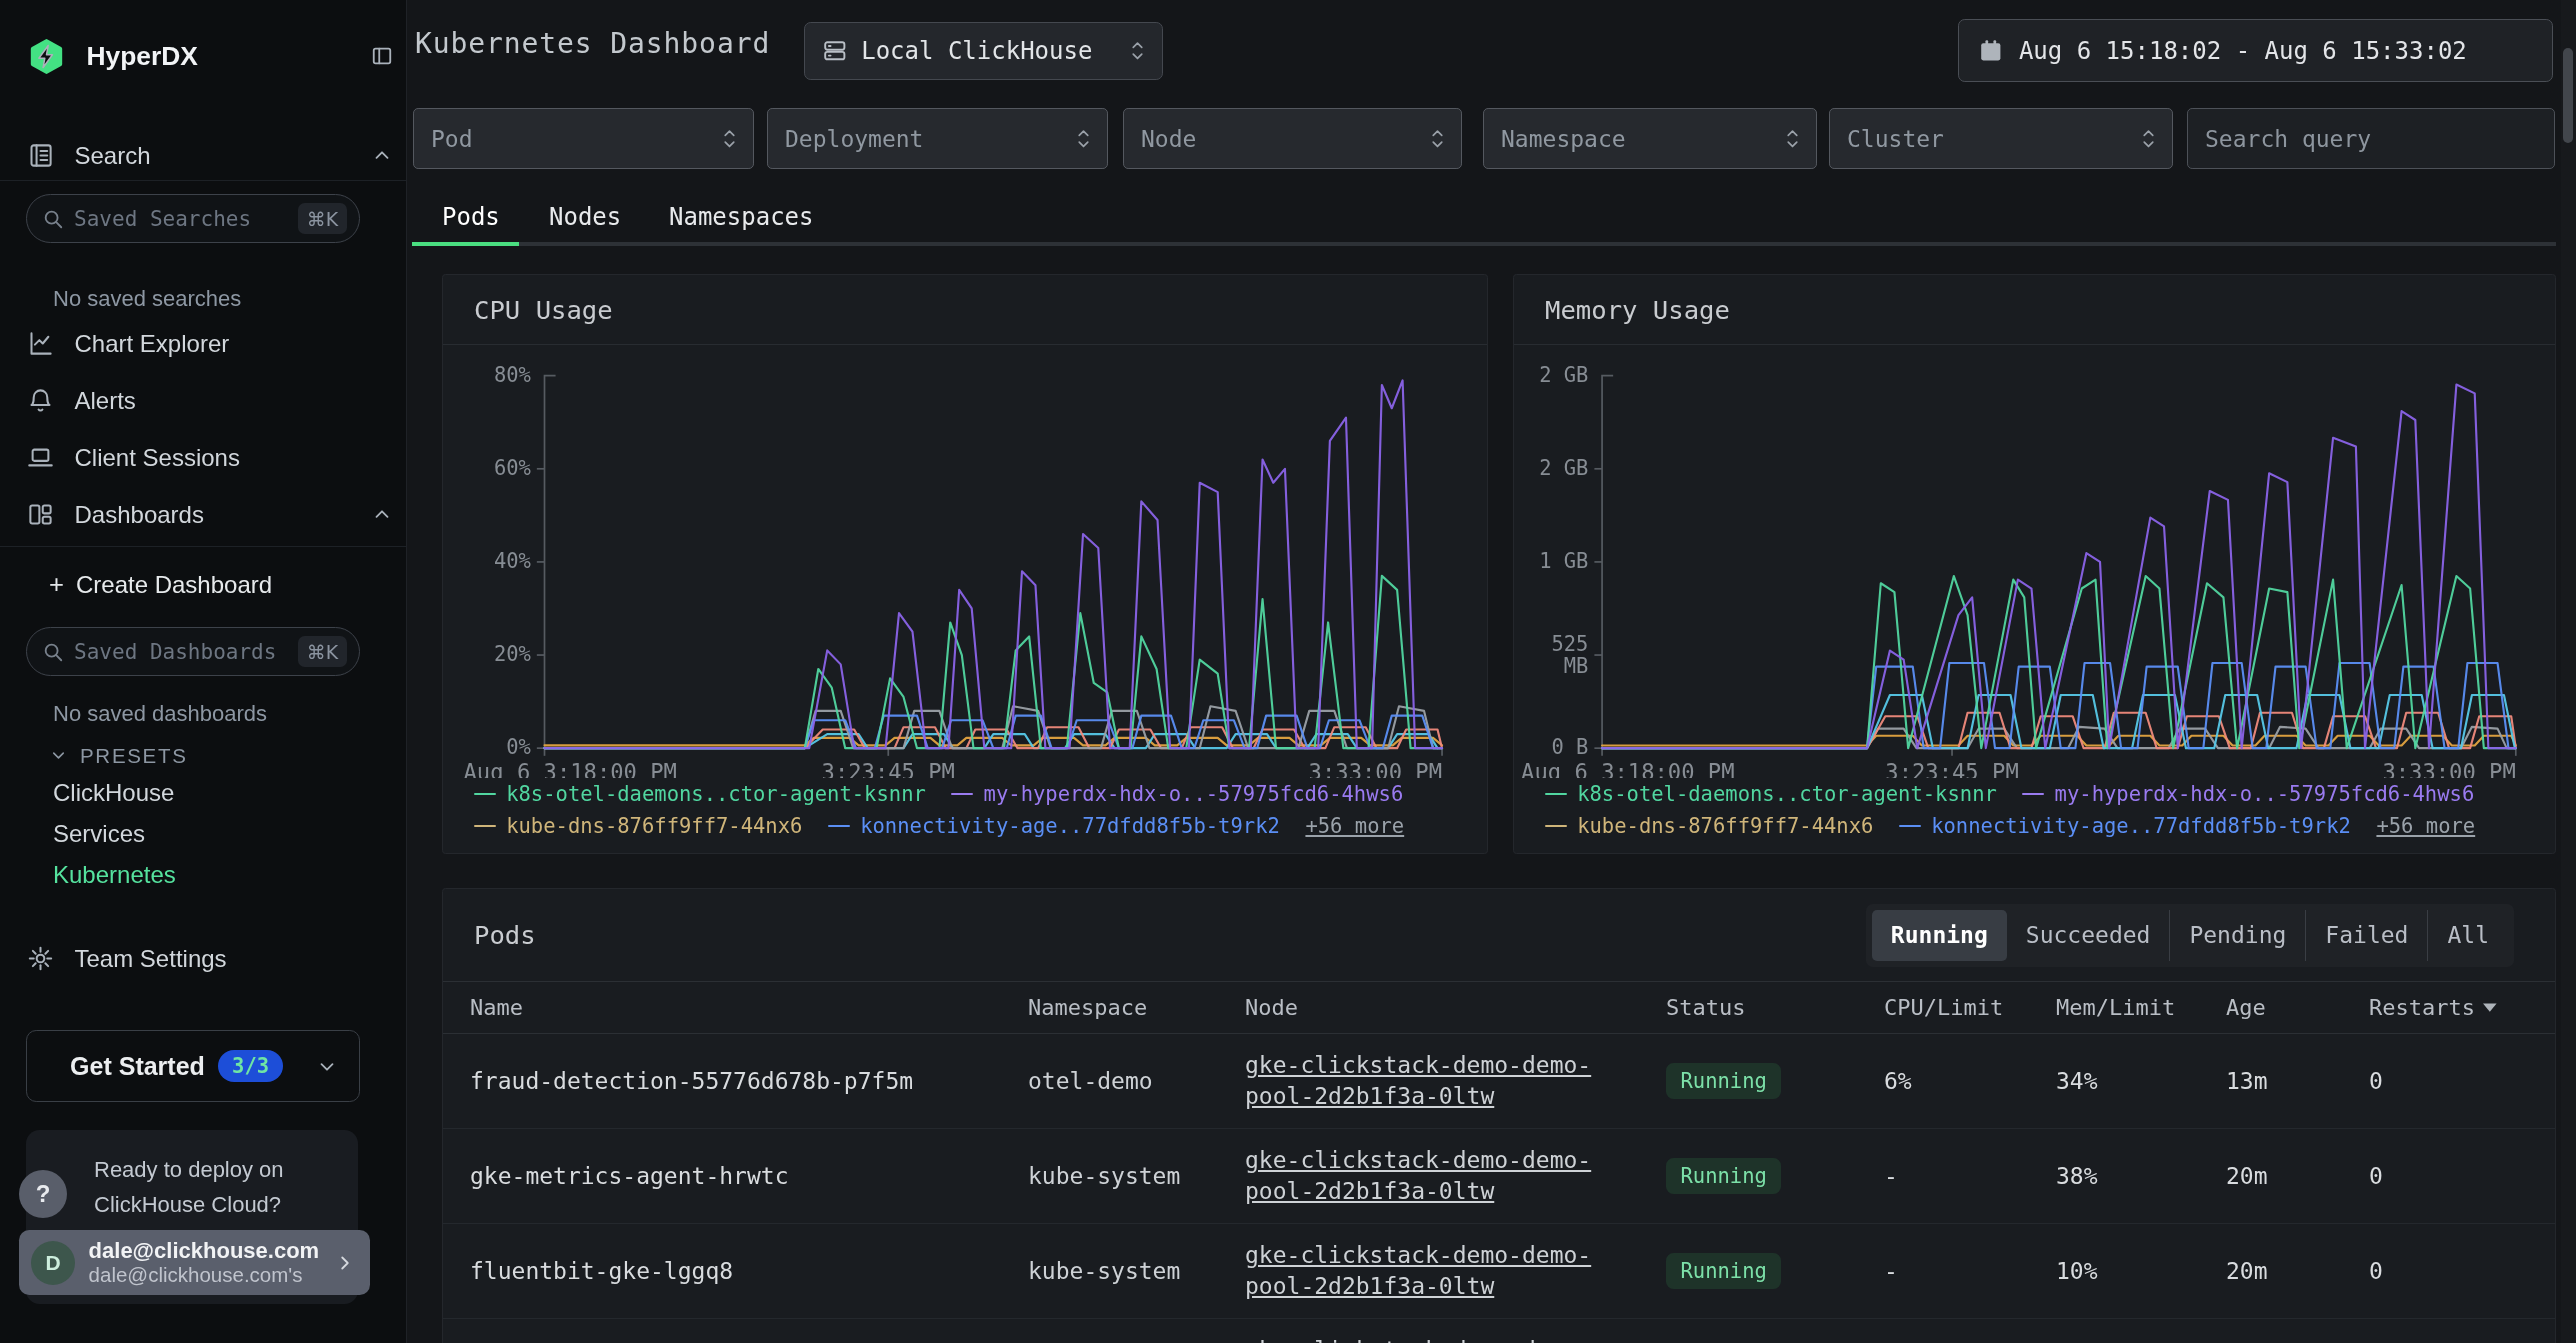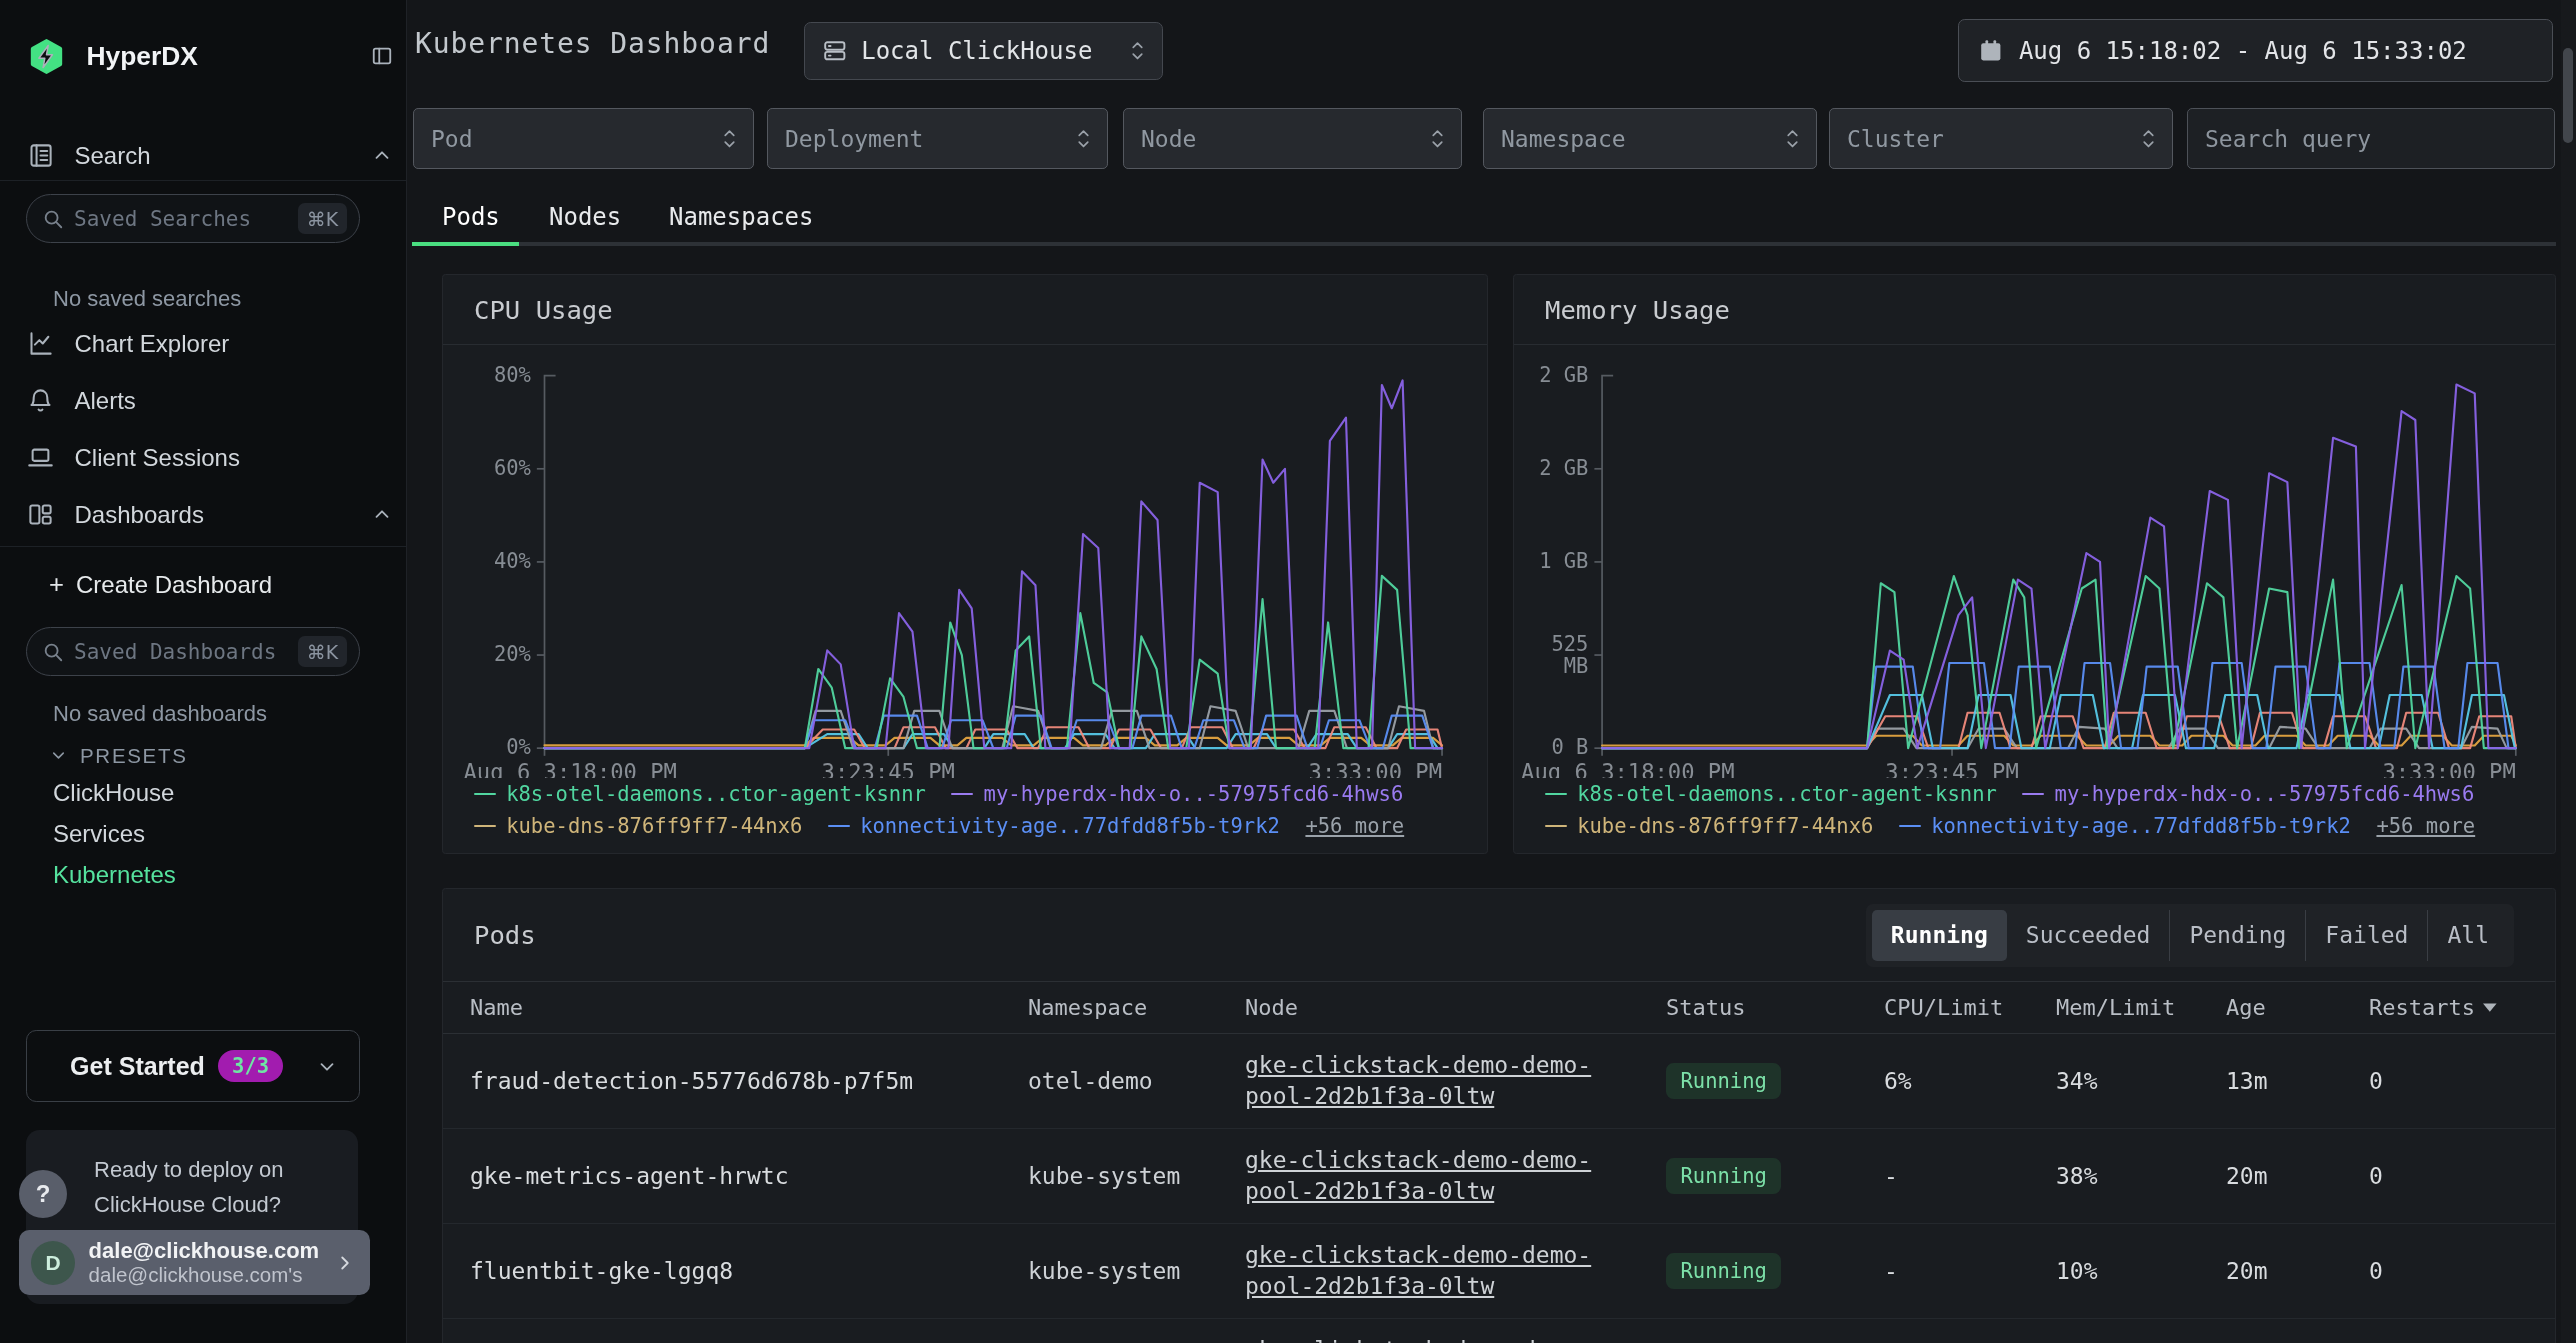--- a/index.html
+++ b/index.html
@@ -228,6 +228,22 @@
       <span>Kubernetes</span>
     </div>
 
+  <div class="side-row" style="top:938px;">
+    <span class="side-icon">
+      <svg viewBox="0 0 24 24">
+          <circle cx="12" cy="12" r="3.4"></circle>
+          <line x1="12" y1="2.5" x2="12" y2="6"></line>
+          <line x1="12" y1="18" x2="12" y2="21.5"></line>
+          <line x1="2.5" y1="12" x2="6" y2="12"></line>
+          <line x1="18" y1="12" x2="21.5" y2="12"></line>
+          <line x1="5.2" y1="5.2" x2="7.7" y2="7.7"></line>
+          <line x1="16.3" y1="16.3" x2="18.8" y2="18.8"></line>
+          <line x1="5.2" y1="18.8" x2="7.7" y2="16.3"></line>
+          <line x1="16.3" y1="7.7" x2="18.8" y2="5.2"></line>
+        </svg>
+    </span>
+    <span>Team Settings</span>
+  </div>
 
   <div id="get-started">
     <span class="gs-label">Get Started</span>

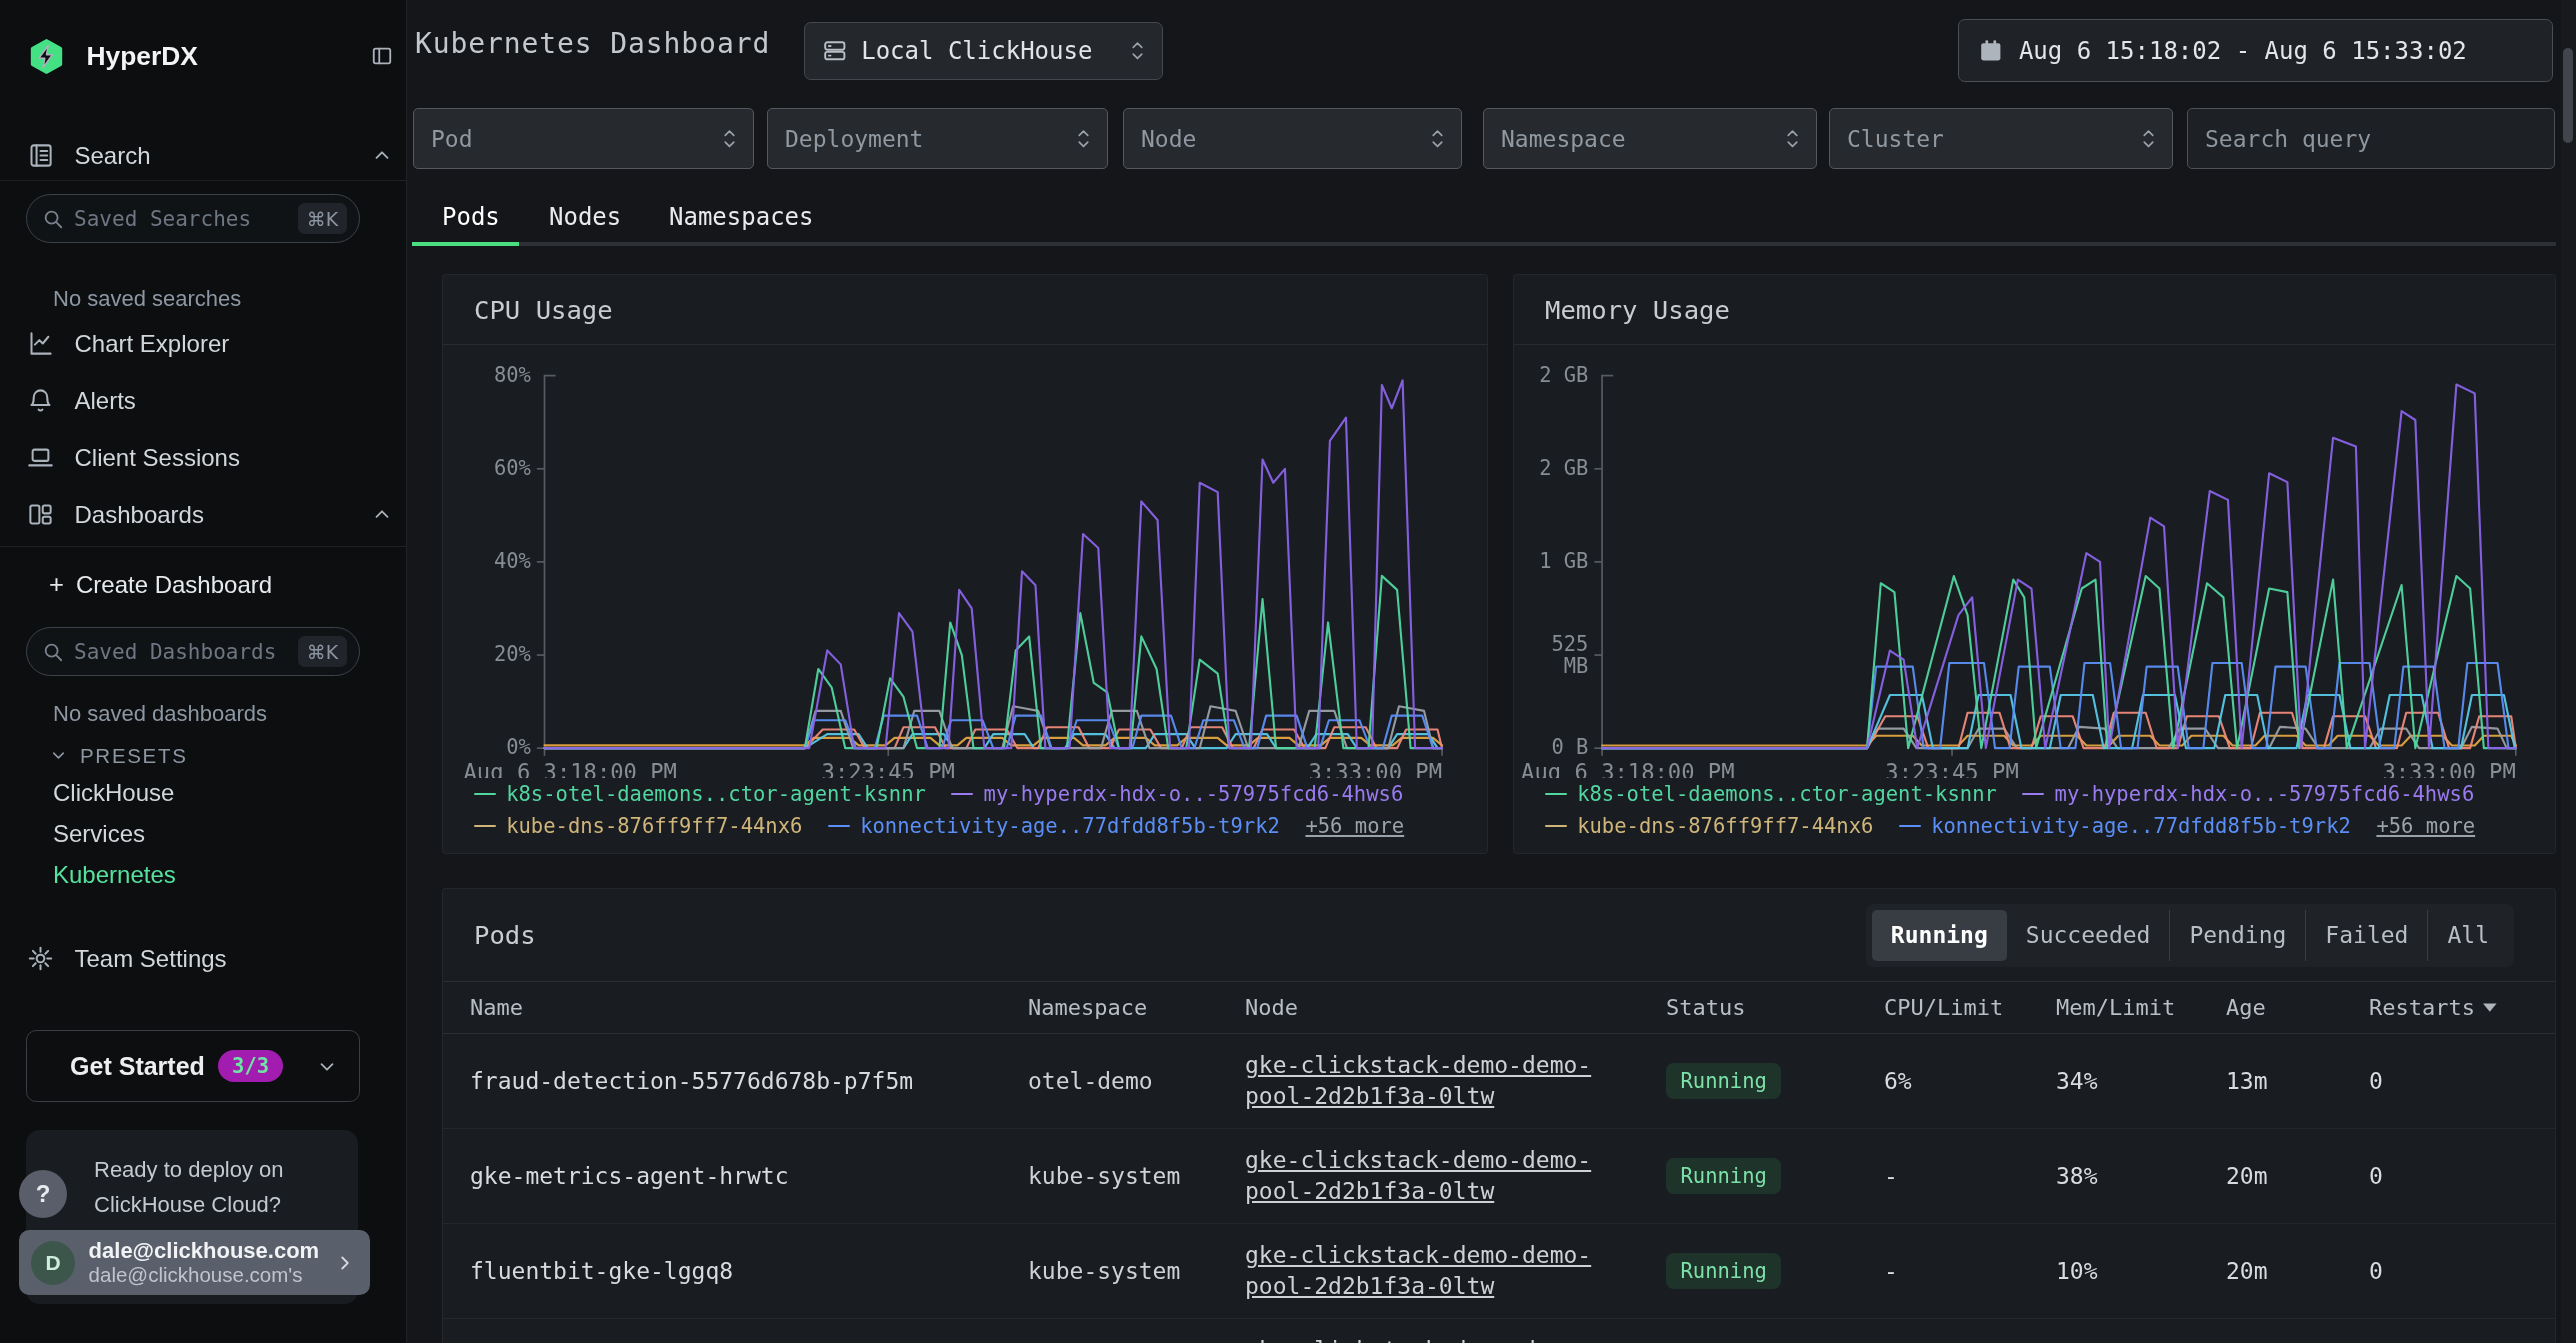--- a/index.html
+++ b/index.html
@@ -29,7 +29,7 @@
 
   #get-started { position:absolute; left:25.6px; top:1030px; width:334px; height:72px; border:0.9px solid #3a3f46; border-radius:10.2px; display:flex; align-items:center; padding:0 20.5px; gap:13.6px; cursor:pointer; }
   #get-started .gs-label { font-size:25px; font-weight:bold; color:#eceef0;margin-left:23px; }
-  #get-started .gs-badge { background:#a21caf; color:#6fe5a4; border-radius:852px; padding:4.3px 13.6px; font-size:20.5px; font-weight:bold; }
+  #get-started .gs-badge { background:#1d4ed8; color:#6fe5a4; border-radius:852px; padding:4.3px 13.6px; font-size:20.5px; font-weight:bold; }
 
   #promo-card { position:absolute; left:25.6px; top:1130px; width:332px; height:174px; background:#191c21; border-radius:13.6px; }
   #promo-text { position:absolute; left:94px; top:1152px; font-size:22px; line-height:35px; color:#c3c9d1; }

